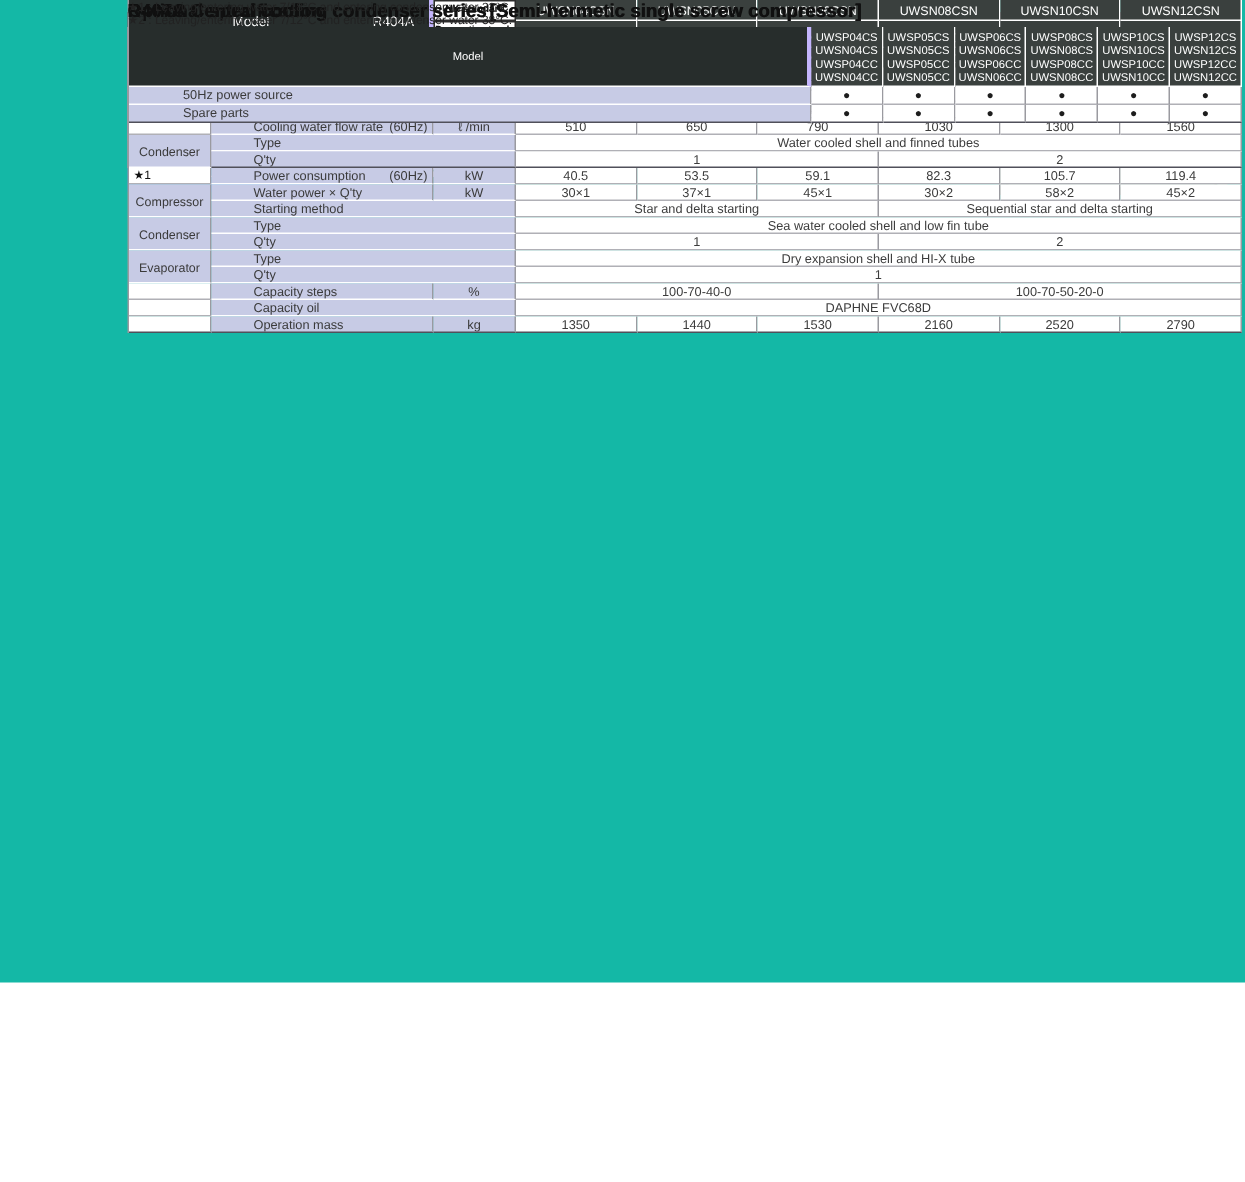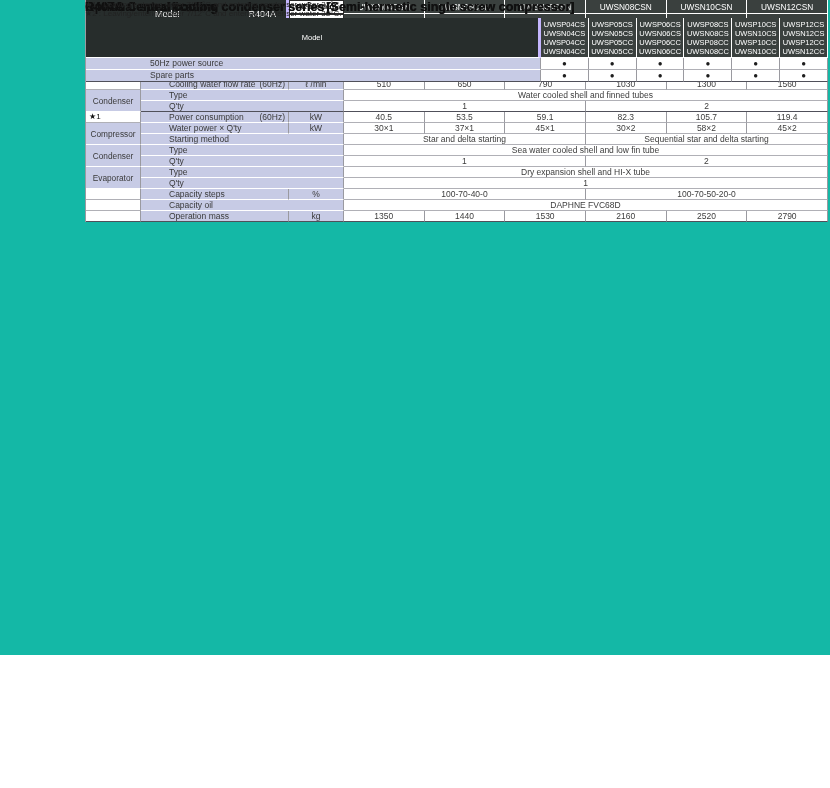--- a/index.html
+++ b/index.html
@@ -47,7 +47,7 @@
   .opt thead td{height:40px;line-height:9px;font-size:7.5px;vertical-align:middle}
   .opt .mlist{white-space:pre-line}
   .opt tbody td{height:12px;line-height:11px}
-  .olab{background:var(--lav);text-align:left;padding-left:64px;border-bottom:1px solid #fff}
+  .olab{background:var(--lav);text-align:left;padding-left:36px;border-bottom:1px solid #fff}
   .dot{background:#fff;font-size:8px;color:#1d1d1d}
   
   .note{font-size:8px;line-height:9px;color:#222;white-space:nowrap}

